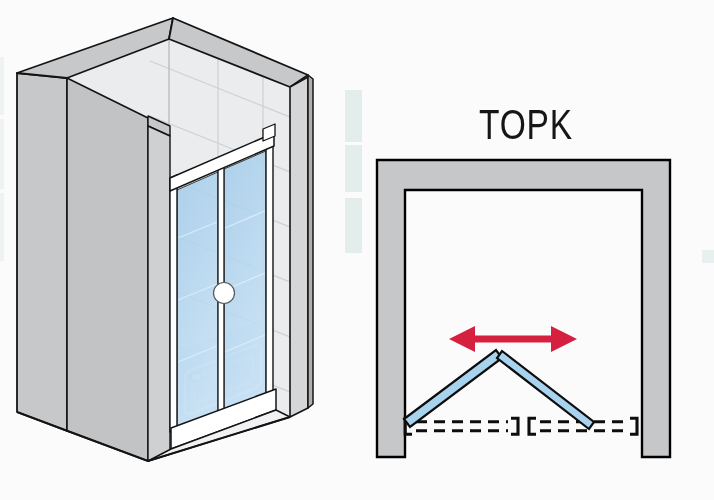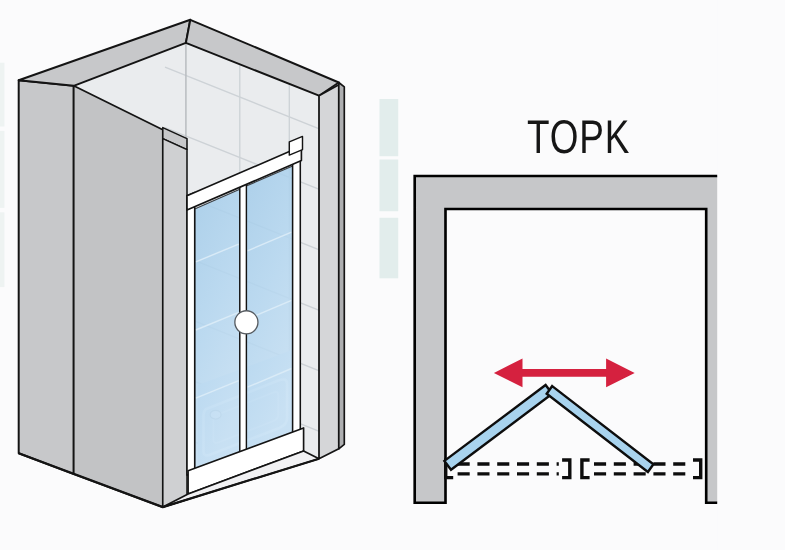--- a/index.html
+++ b/index.html
@@ -3,7 +3,7 @@
 <meta charset="utf-8">
 <style>
   html,body{margin:0;padding:0;background:#fbfbfc;}
-  .stage{position:relative;width:652px;height:500px;background:#fbfbfc;overflow:hidden;
+  .stage{position:relative;width:714px;height:500px;background:#fbfbfc;overflow:hidden;
          font-family:"Liberation Sans", sans-serif;}
   svg{display:block}
   text.title{font-family:"Liberation Sans", sans-serif;font-weight:400;fill:#161616;}

